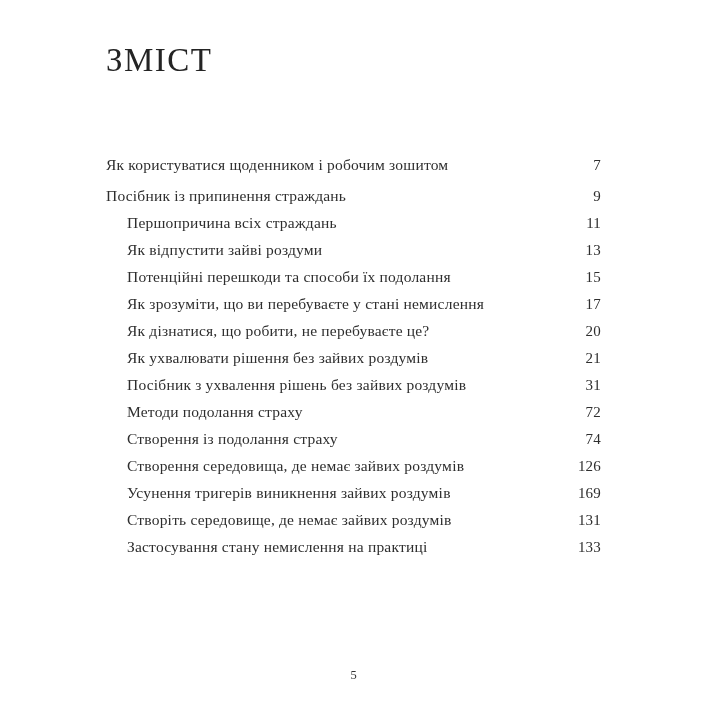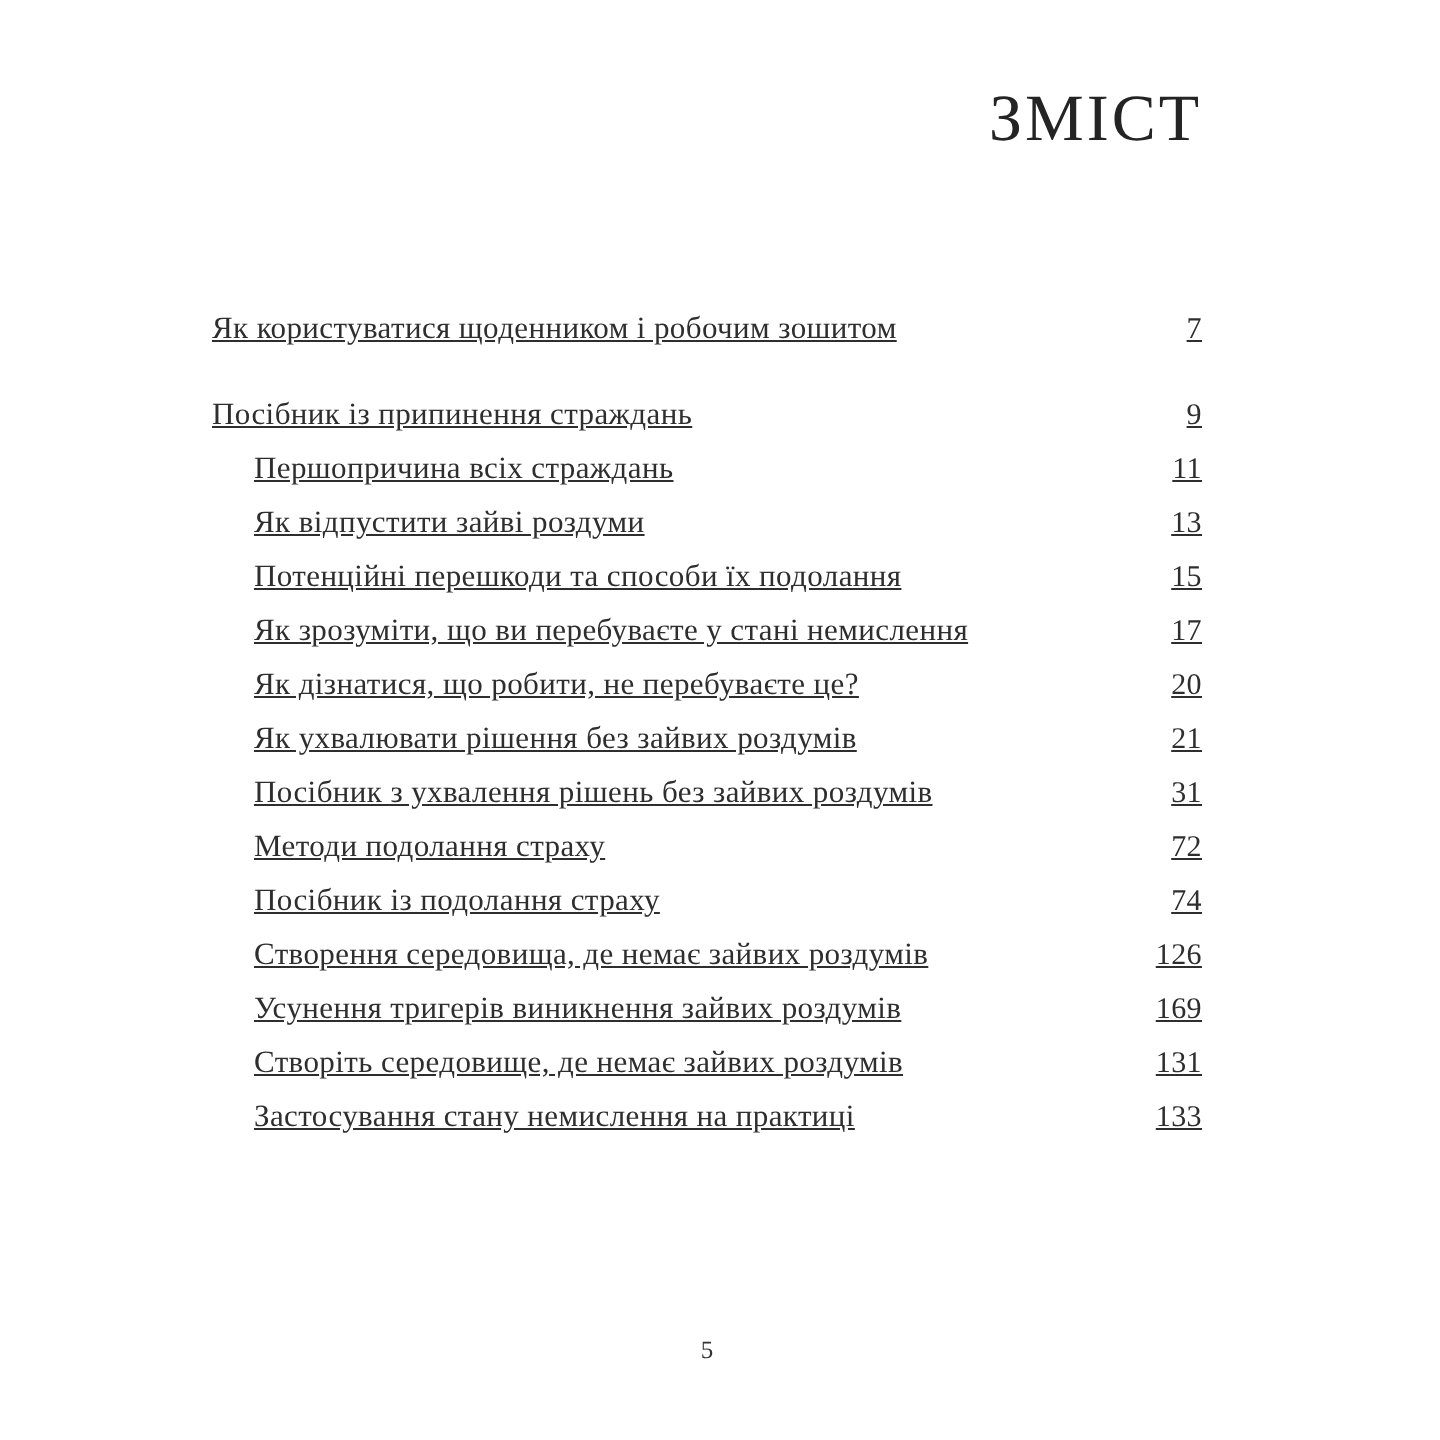--- a/index.html
+++ b/index.html
@@ -20,7 +20,7 @@
     top: 42px;
     left: 106px;
     right: 119px;
-    text-align: right;
+    text-align: left;
     font-size: 33px;
     font-weight: 400;
     letter-spacing: 1.5px;

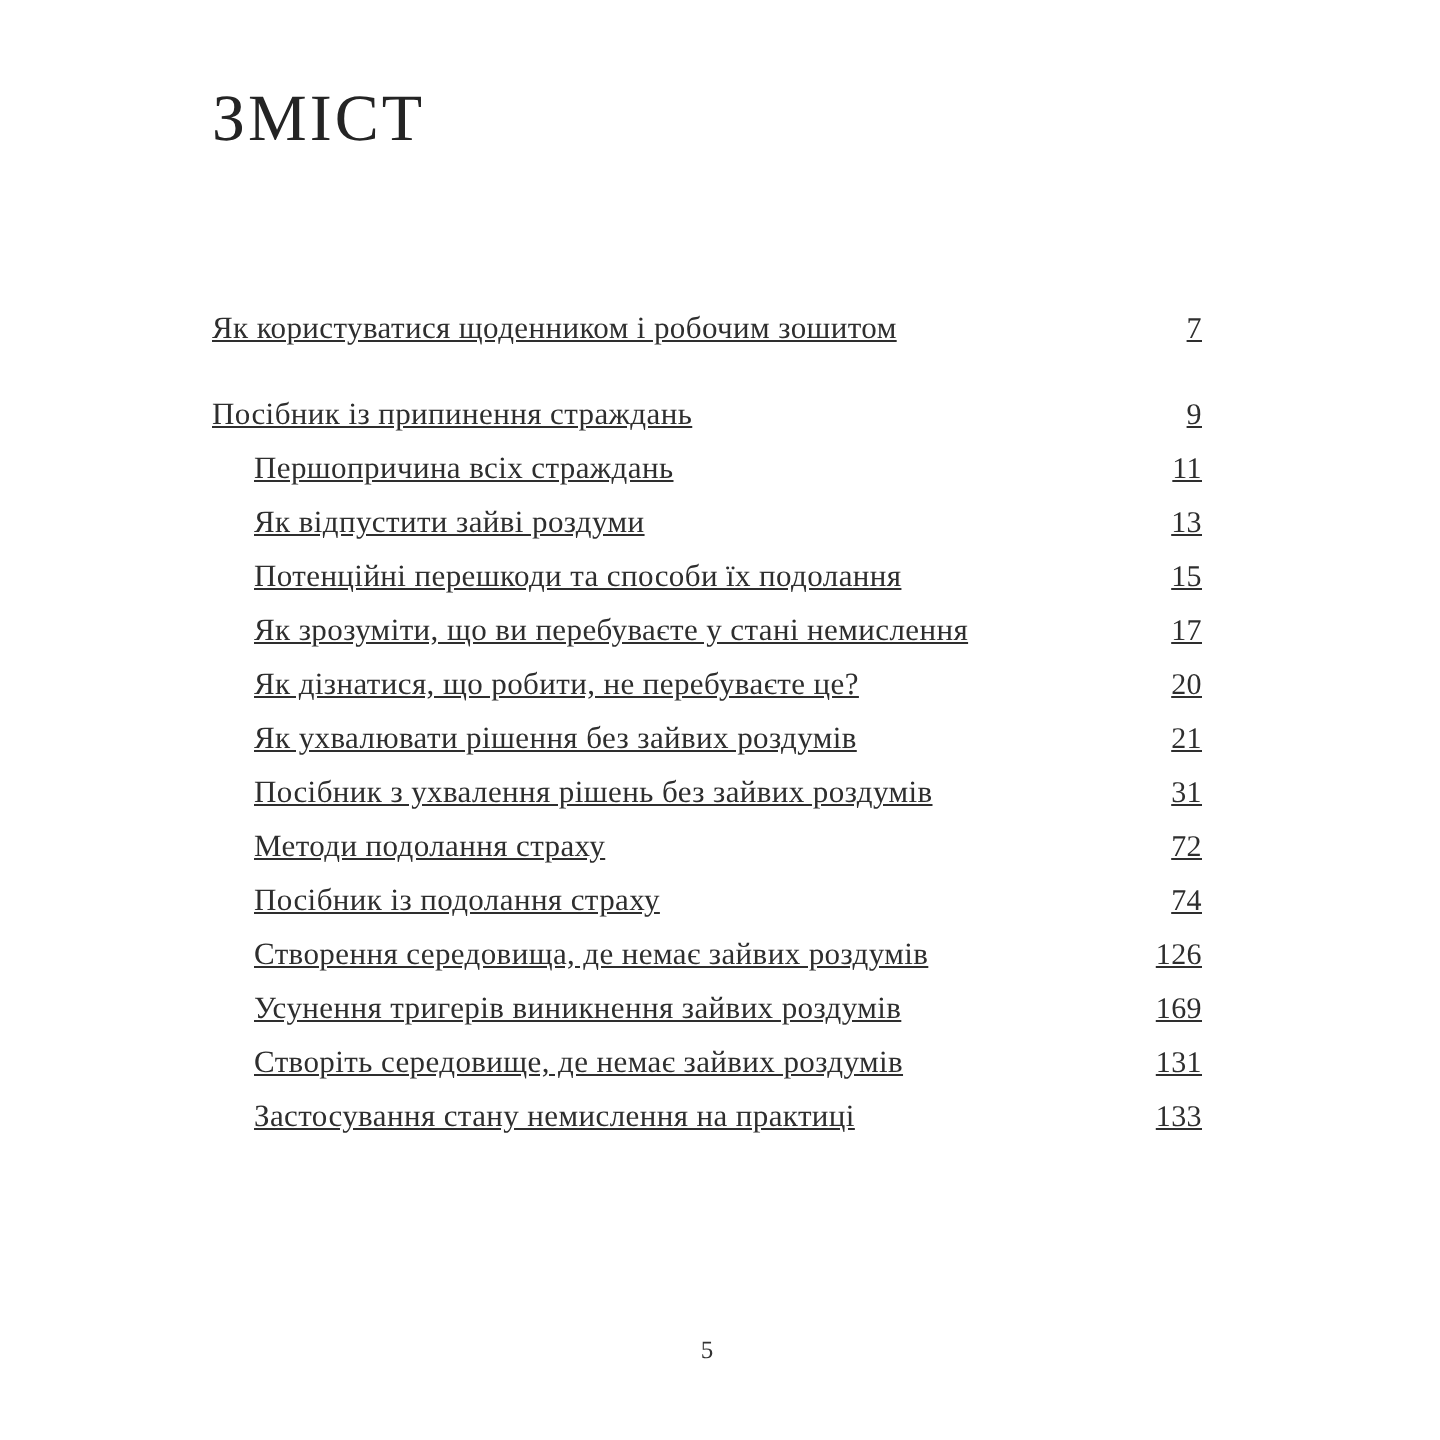--- a/index.html
+++ b/index.html
@@ -39,7 +39,6 @@
     align-items: baseline;
     font-size: 15.5px;
     letter-spacing: 0.2px;
-    text-decoration: underline;
   }
   .toc-row.group-gap { margin-top: 16px; }
   .toc-row .entry-label { white-space: nowrap; }

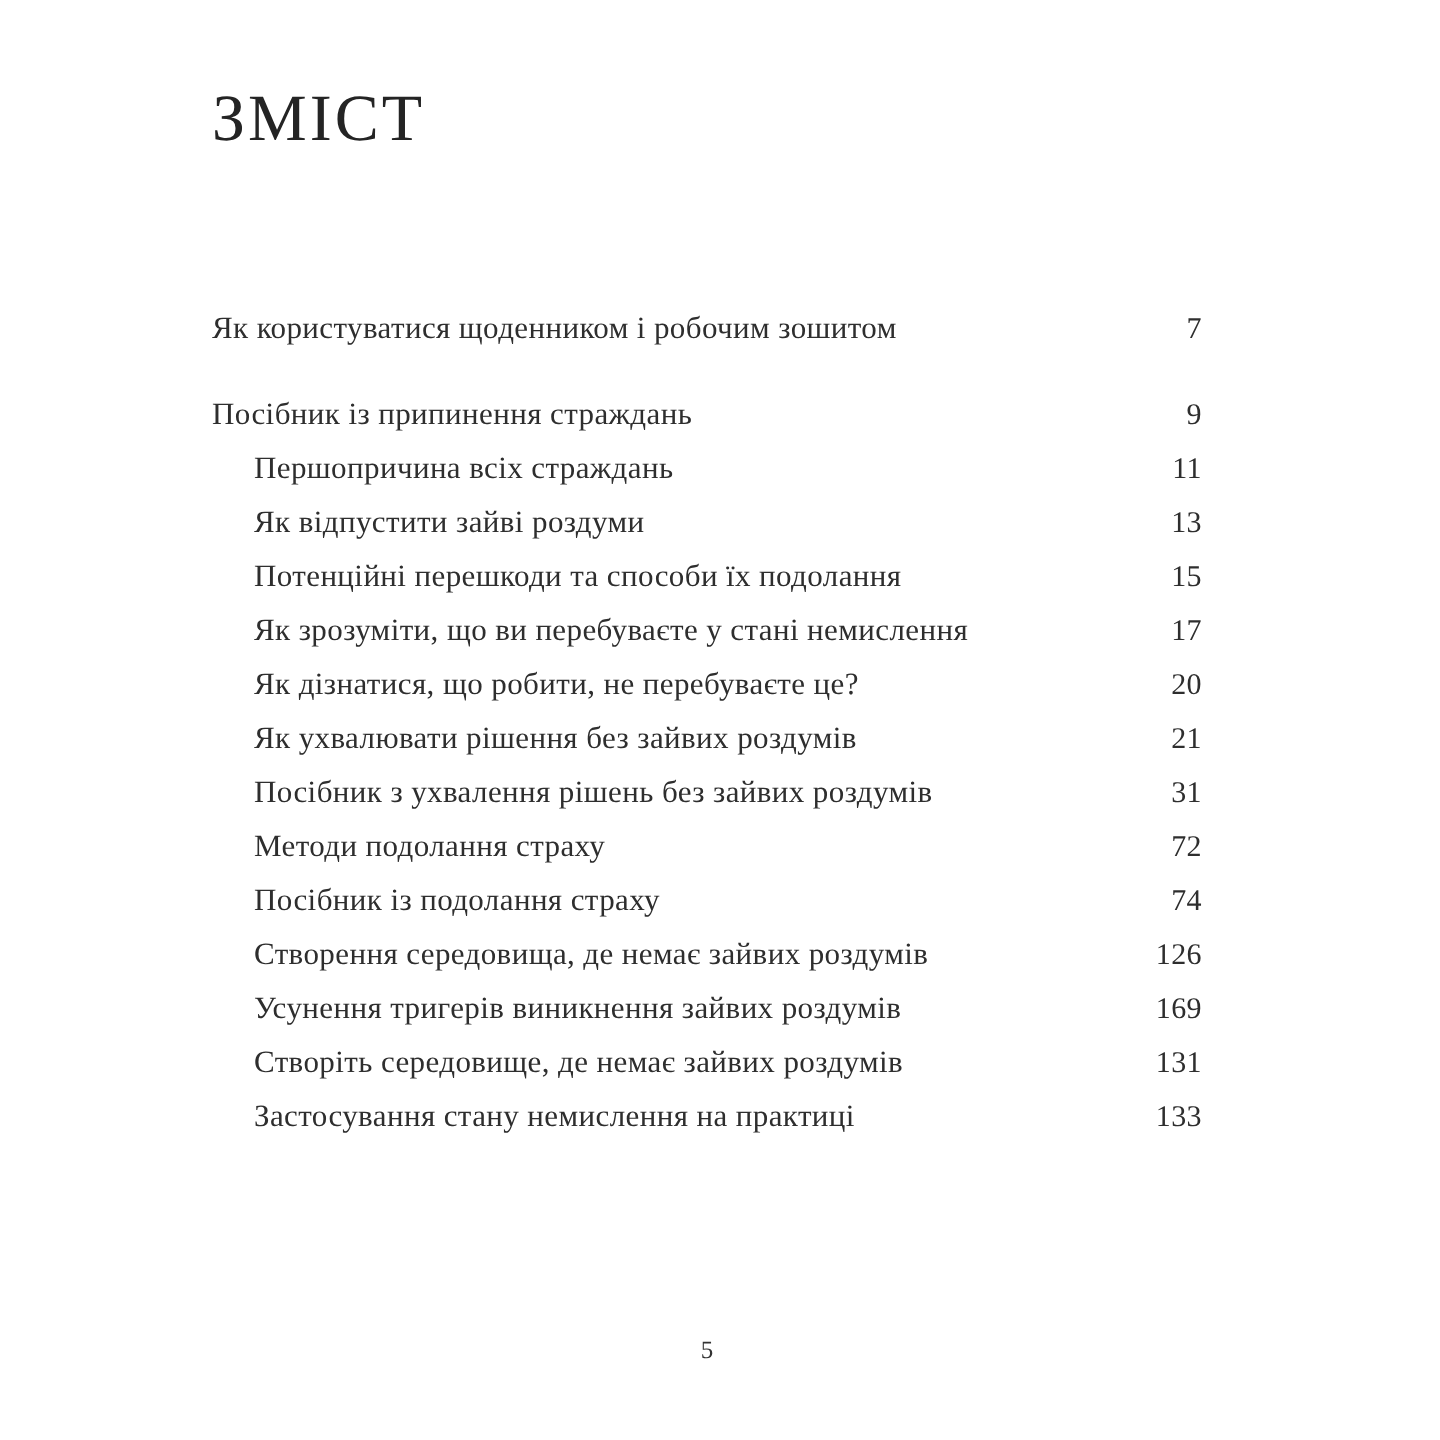--- a/index.html
+++ b/index.html
@@ -40,7 +40,7 @@
     font-size: 15.5px;
     letter-spacing: 0.2px;
   }
-  .toc-row.group-gap { margin-top: 16px; }
+  .toc-row.group-gap { margin-top: 4px; }
   .toc-row .entry-label { white-space: nowrap; }
   .toc-row.lvl1 .entry-label { padding-left: 21px; }
   .toc-row .entry-page {

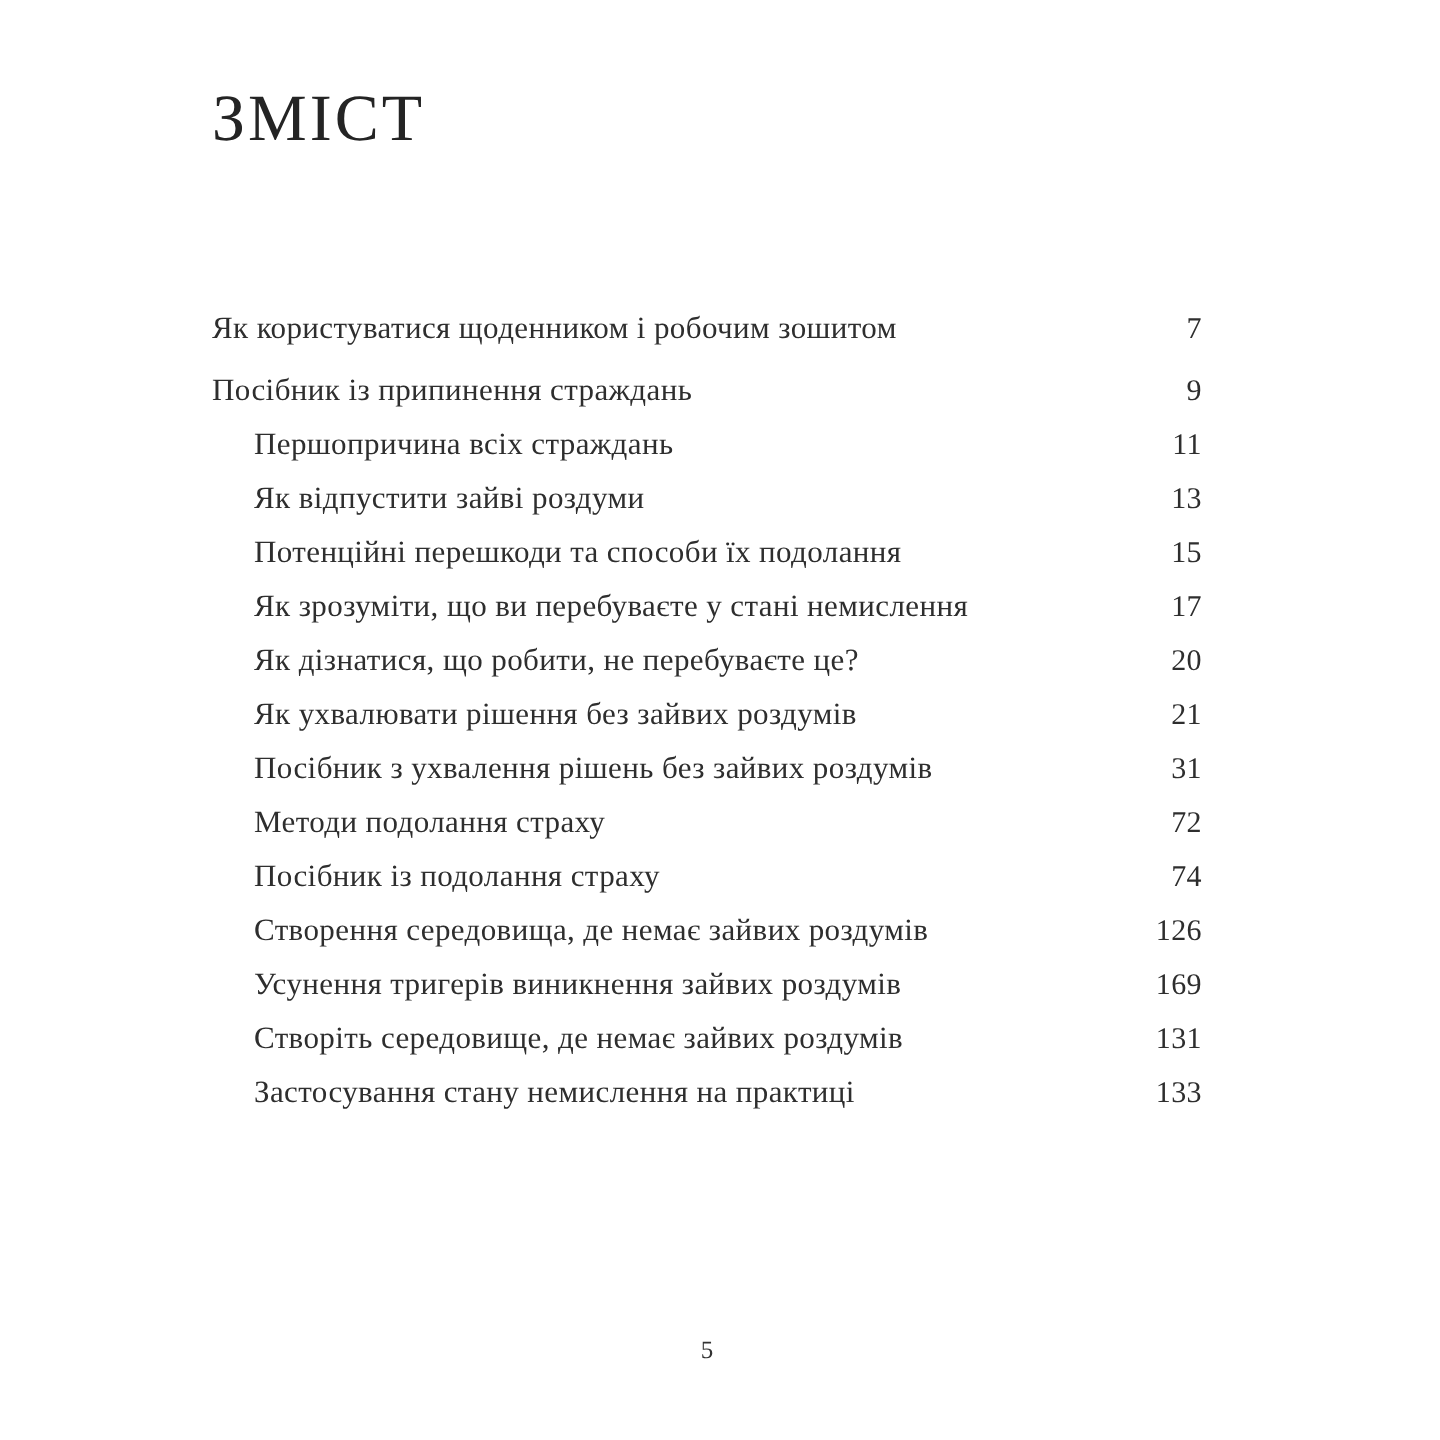--- a/index.html
+++ b/index.html
@@ -118,7 +118,7 @@
     </div>
 
     <div class="toc-row lvl1">
-      <span class="entry-label">Посібник із подолання страху</span>
+      <span class="entry-label">Створення із подолання страху</span>
       <span class="entry-page">74</span>
     </div>
 

